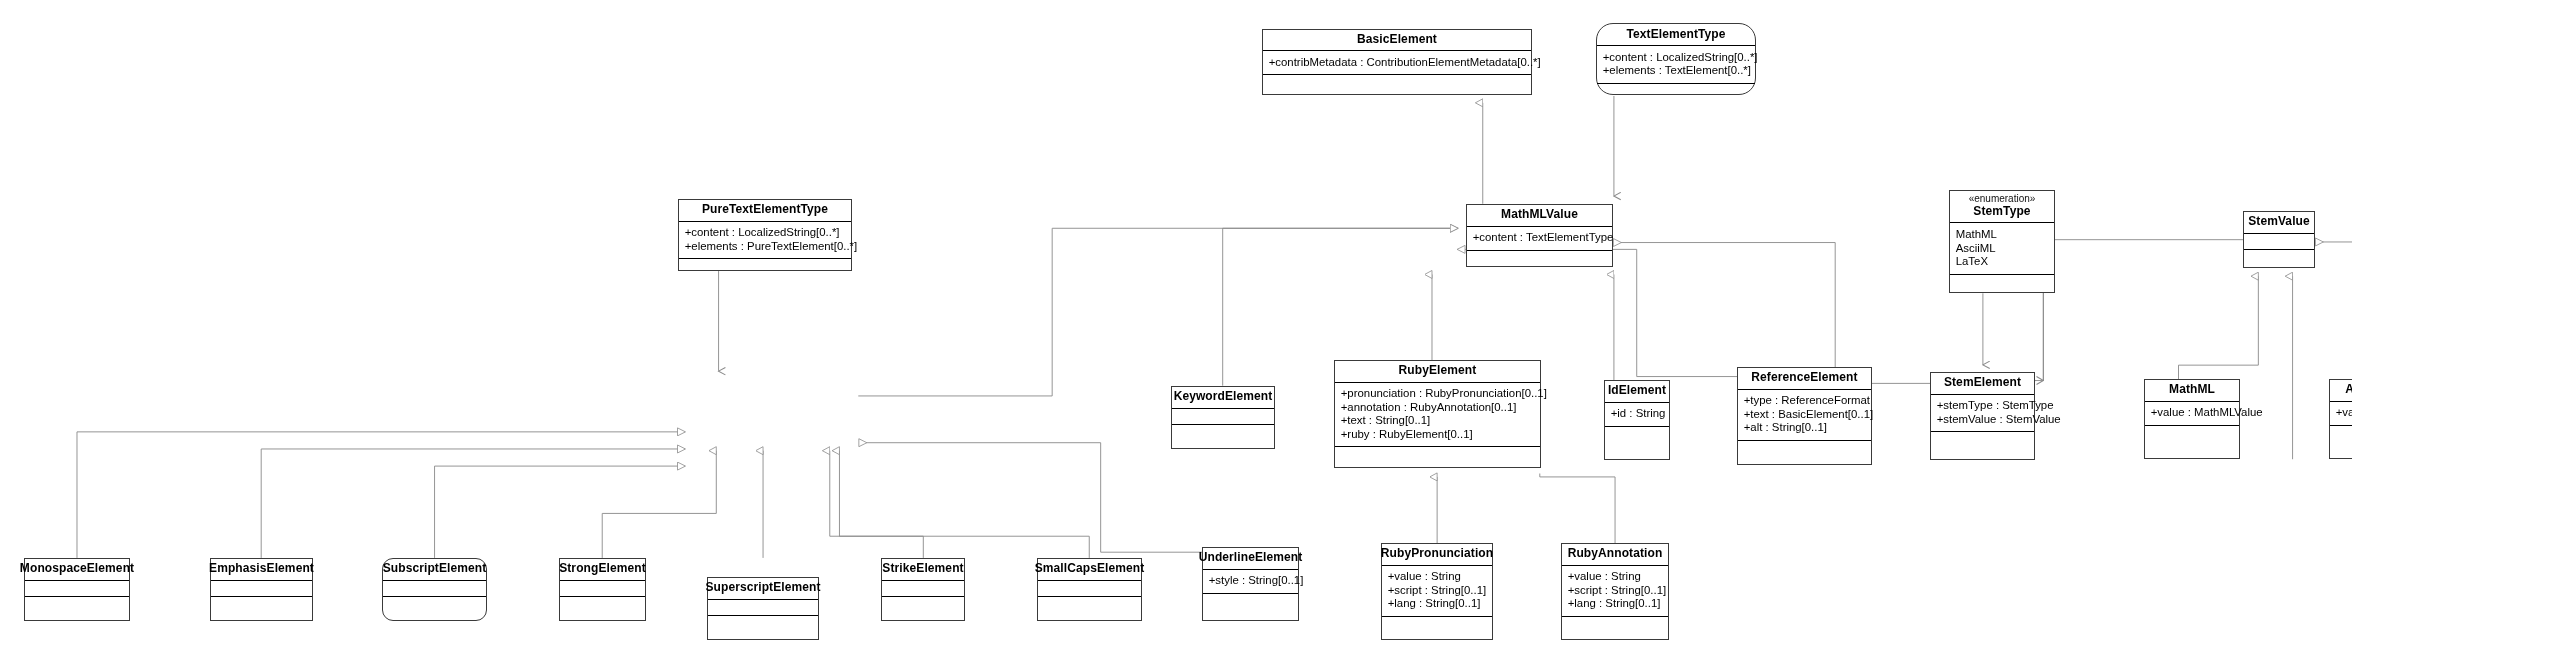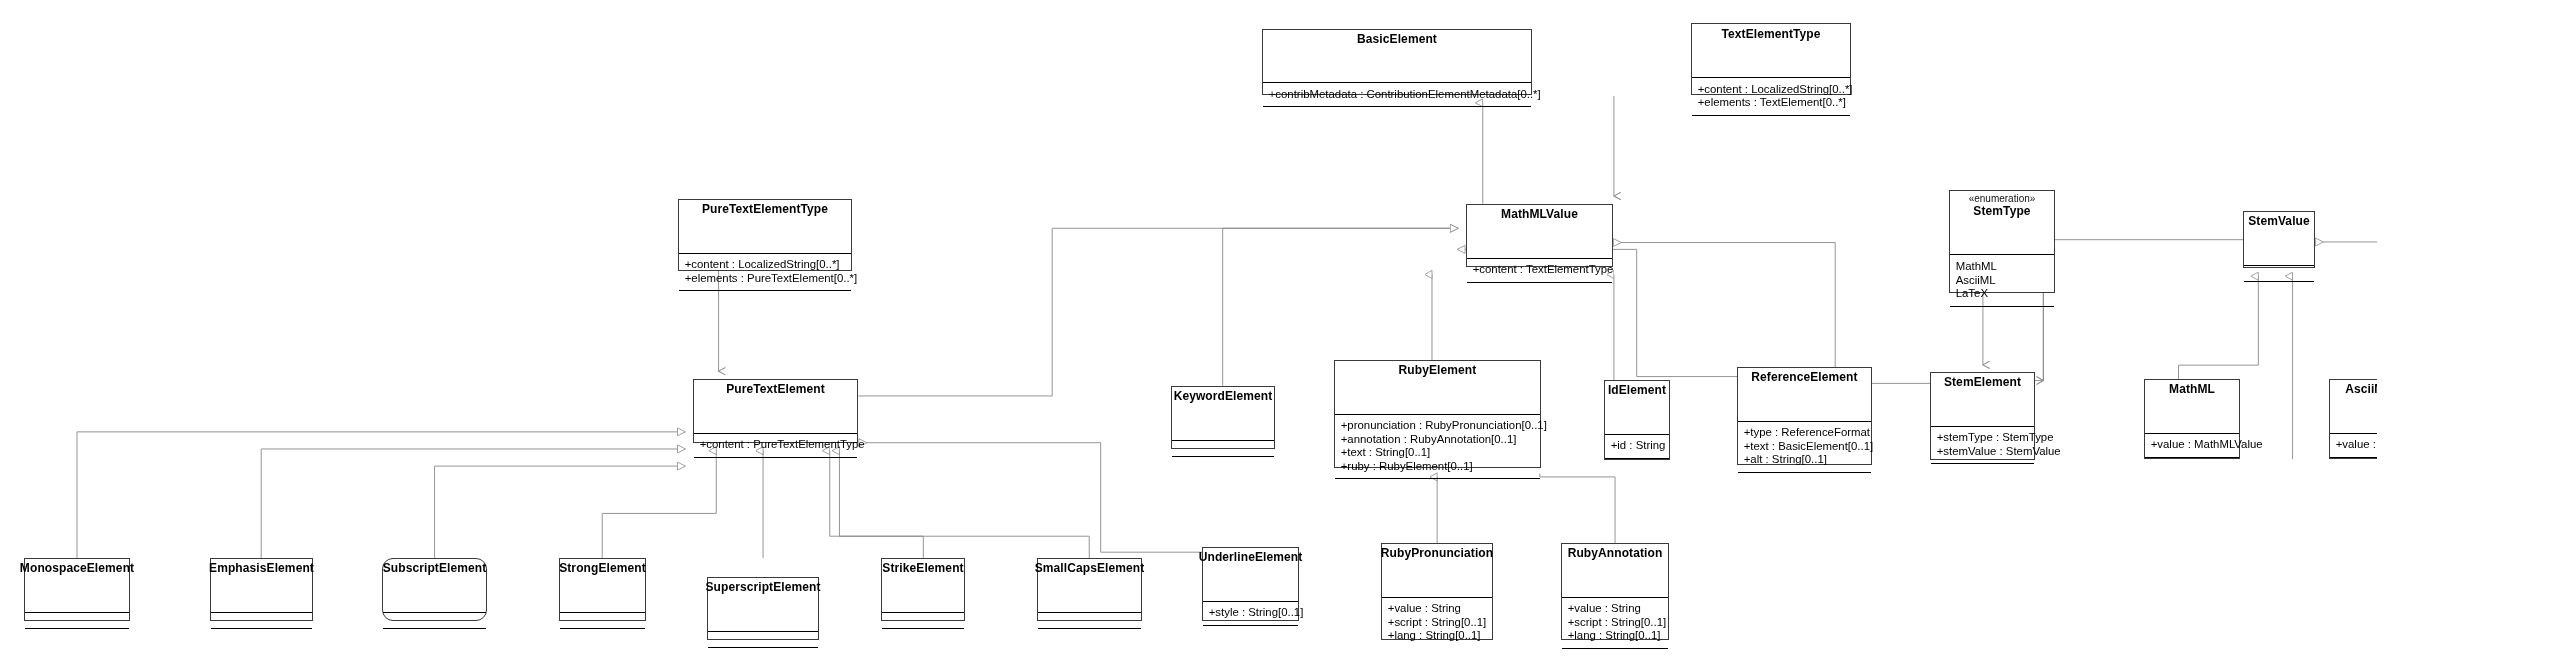--- a/index.html
+++ b/index.html
@@ -4,7 +4,7 @@
 <style>
   html,body{margin:0;padding:0;background:#ffffff;}
   body{font-family:"Liberation Sans",sans-serif;}
-  #stage{position:relative;width:2352px;height:663px;background:#ffffff;overflow:hidden;padding-left:25px;}
+  #stage{position:relative;width:2352px;height:663px;background:#ffffff;overflow:hidden;}
   svg.wires{position:absolute;left:0;top:0;width:2576px;height:663px;pointer-events:none;}
   .uml-class{position:absolute;box-sizing:border-box;background:#ffffff;border:1.1px solid #3a3a3a;display:flex;flex-direction:column;}
   .uml-head{box-sizing:border-box;display:flex;flex-direction:column;align-items:center;justify-content:center;padding:3.4px 3.4px 4px 3.4px;}

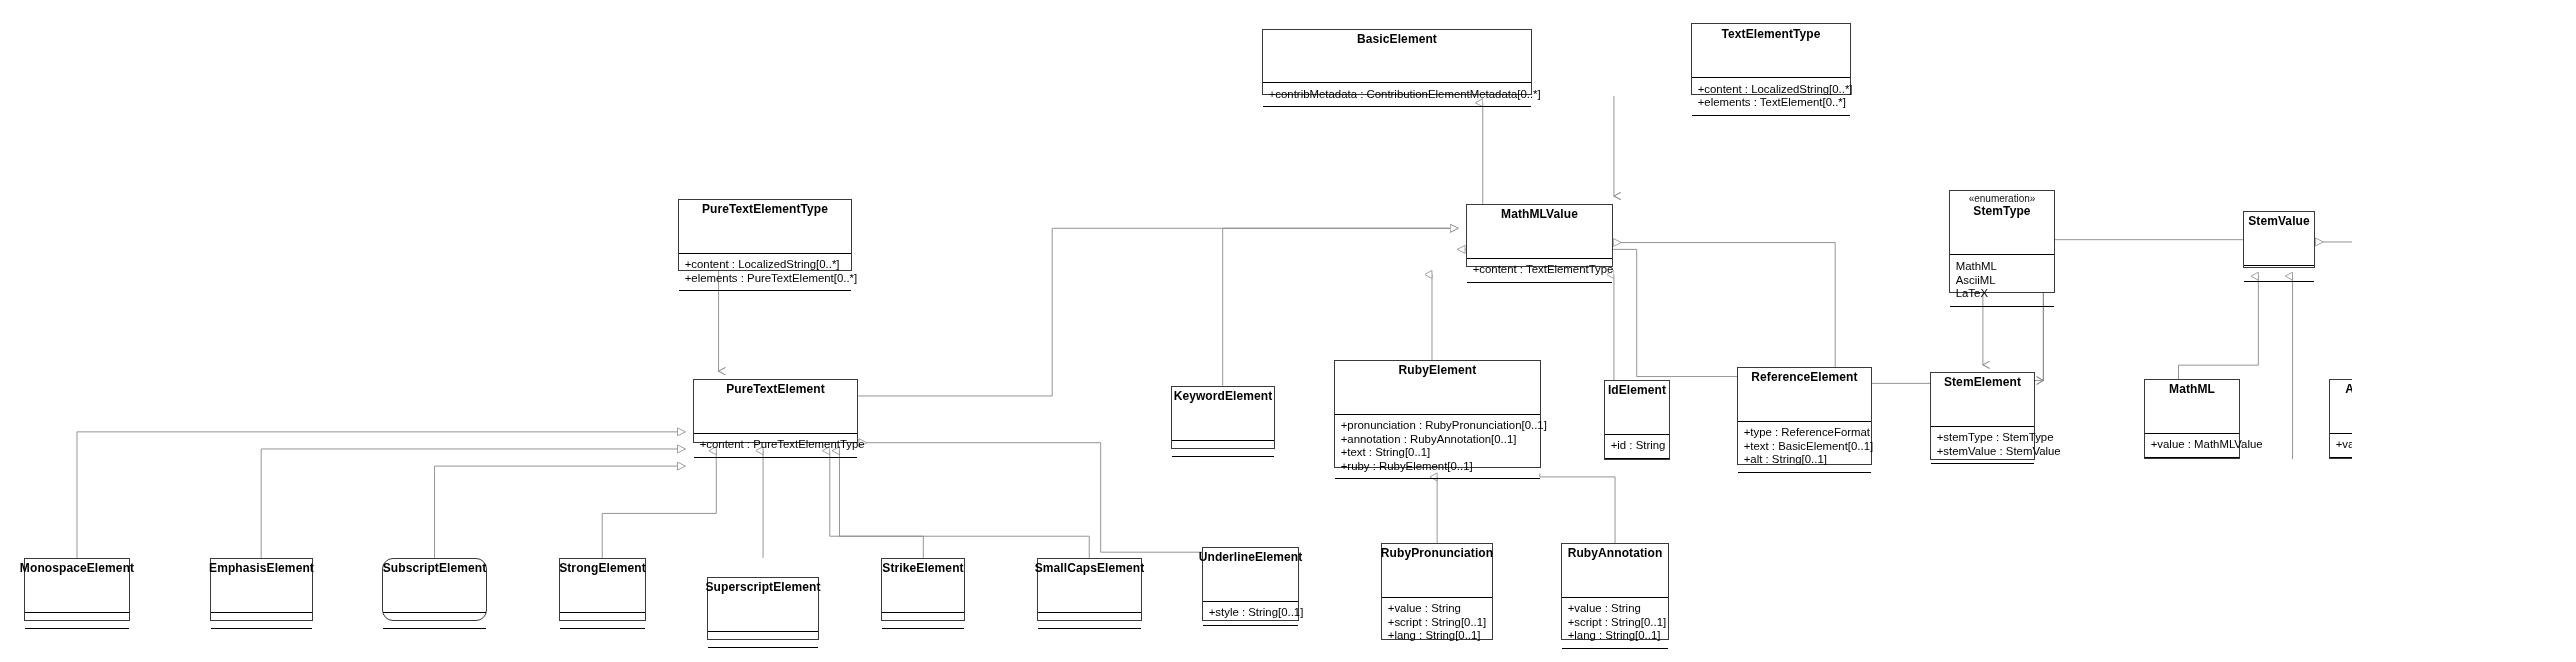--- a/index.html
+++ b/index.html
@@ -93,7 +93,7 @@
       </div>
       <div class="uml-ops"></div>
     </div>
-    <div class="uml-class" style="left: 1691px; top: 23.4px; width: 160px; height: 72px;">
+    <div class="uml-class" style="left: 1596px; top: 23.4px; width: 160px; height: 72px; border-radius: 17px;">
       <div class="uml-head">
         <div class="uml-name">TextElementType</div>
       </div>

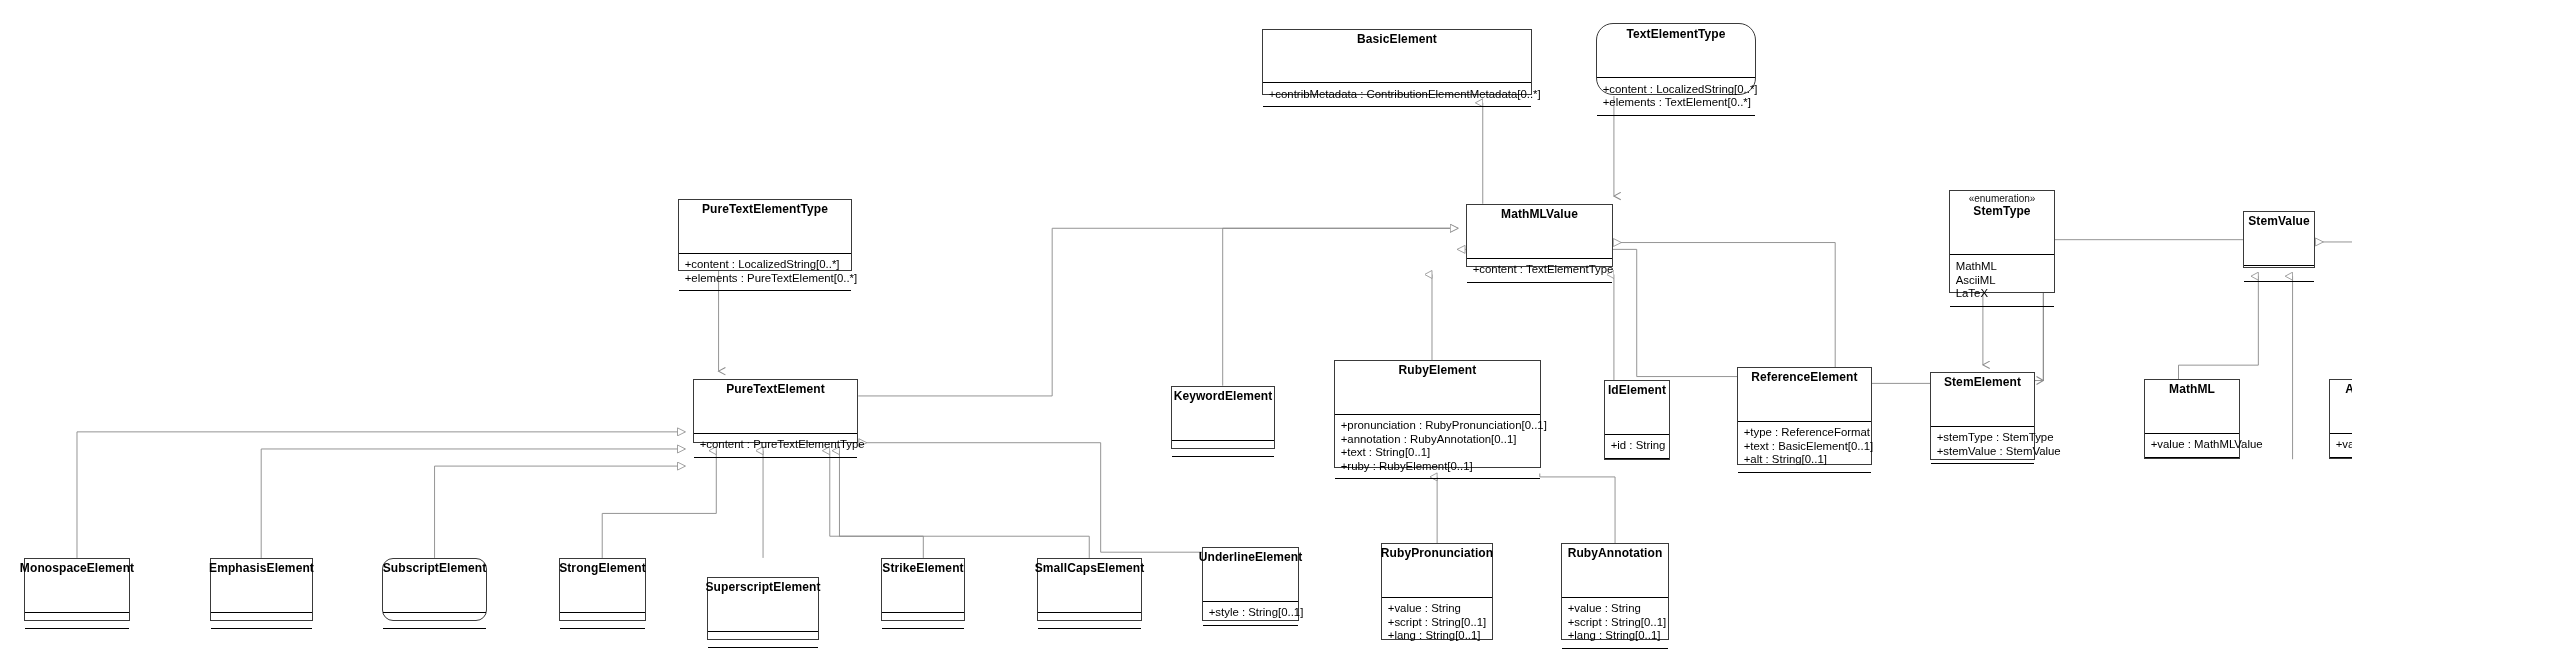--- a/index.html
+++ b/index.html
@@ -10,7 +10,7 @@
   .uml-head{box-sizing:border-box;display:flex;flex-direction:column;align-items:center;justify-content:center;padding:3.4px 3.4px 4px 3.4px;}
   .uml-stereo{font-size:10px;color:#111;line-height:1.05;font-weight:400;}
   .uml-name{font-size:12px;font-weight:bold;color:#000;line-height:1.12;white-space:nowrap;letter-spacing:0.1px;}
-  .uml-attrs{box-sizing:border-box;border-top:1.1px solid #000;padding:4.6px 5.7px 5.1px 5.7px;flex:0 0 auto;margin-top:32px;}
+  .uml-attrs{box-sizing:border-box;border-top:1.1px solid #000;padding:4.6px 5.7px 5.1px 5.7px;flex:0 0 auto;}
   .uml-attr{font-size:11.4px;color:#000;line-height:1.18;white-space:nowrap;}
   .uml-ops{box-sizing:border-box;border-top:1.1px solid #000;flex:1 1 auto;min-height:15px;}
   .uml-lit{font-size:11.4px;color:#000;line-height:1.2;white-space:nowrap;}

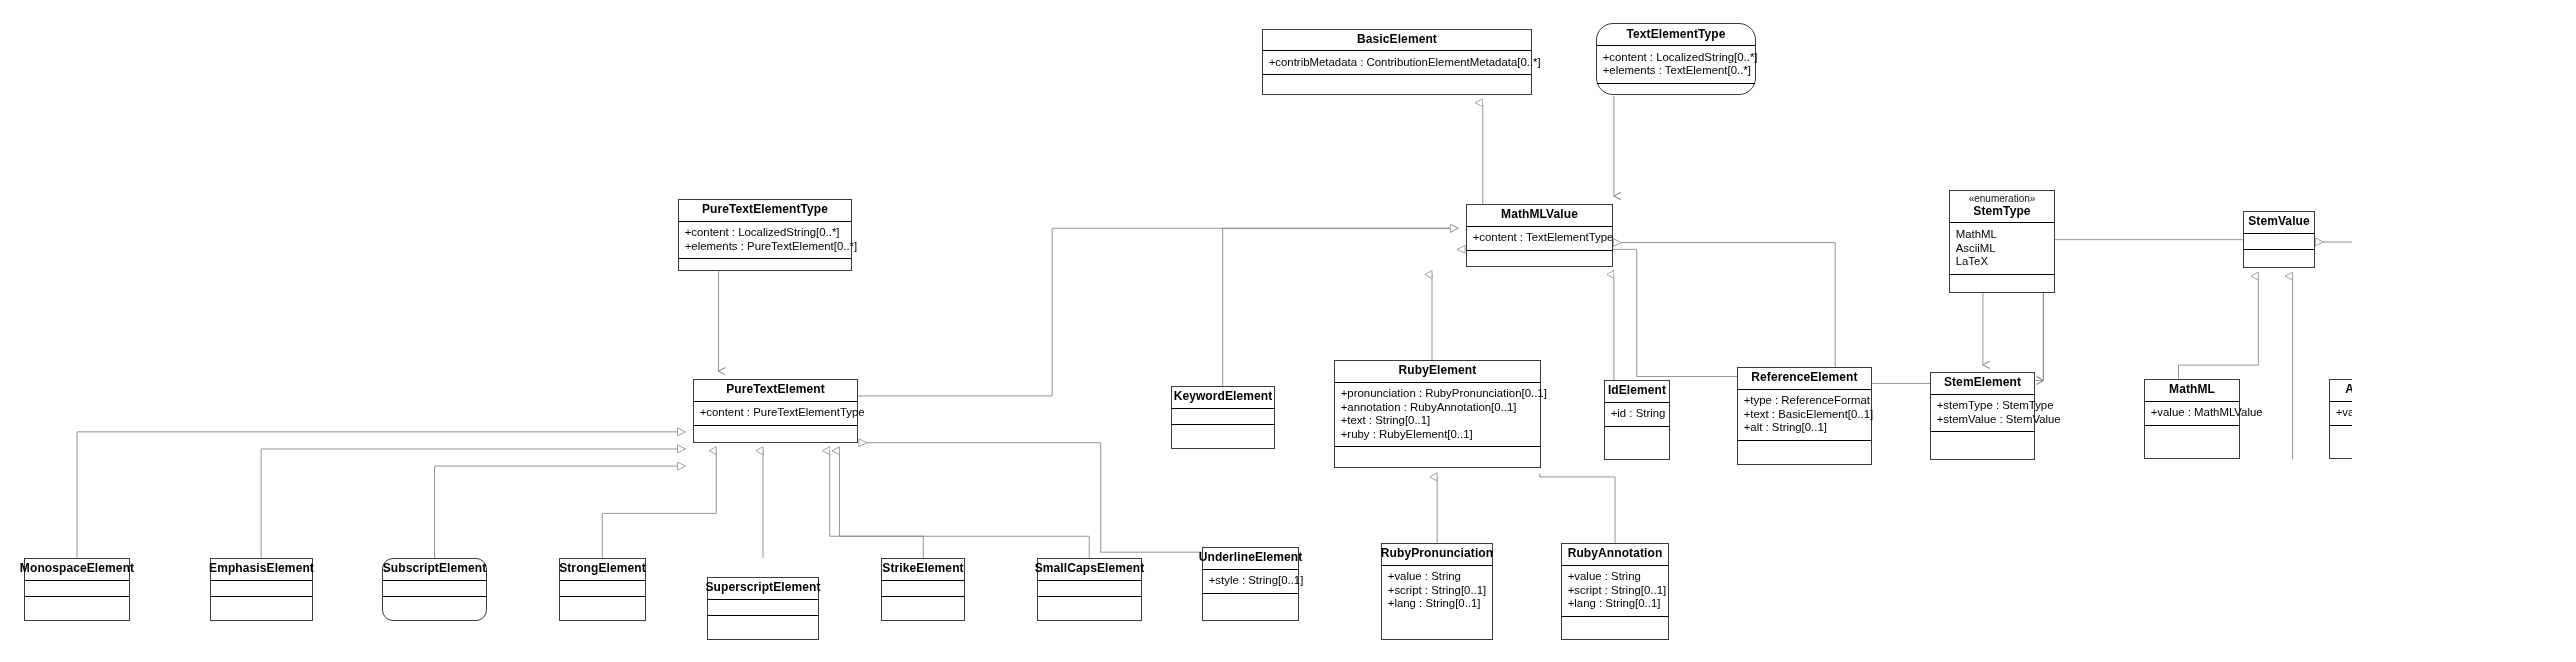--- a/index.html
+++ b/index.html
@@ -141,15 +141,6 @@
       <div class="uml-attrs empty-attrs"></div>
       <div class="uml-ops"></div>
     </div>
-    <div class="uml-class" style="left: 693px; top: 379px; width: 165px; height: 64px;">
-      <div class="uml-head">
-        <div class="uml-name">PureTextElement</div>
-      </div>
-      <div class="uml-attrs">
-        <div class="uml-attr">+content : PureTextElementType</div>
-      </div>
-      <div class="uml-ops"></div>
-    </div>
     <div class="uml-class" style="left: 1171px; top: 386px; width: 104px; height: 63px;">
       <div class="uml-head">
         <div class="uml-name">KeywordElement</div>

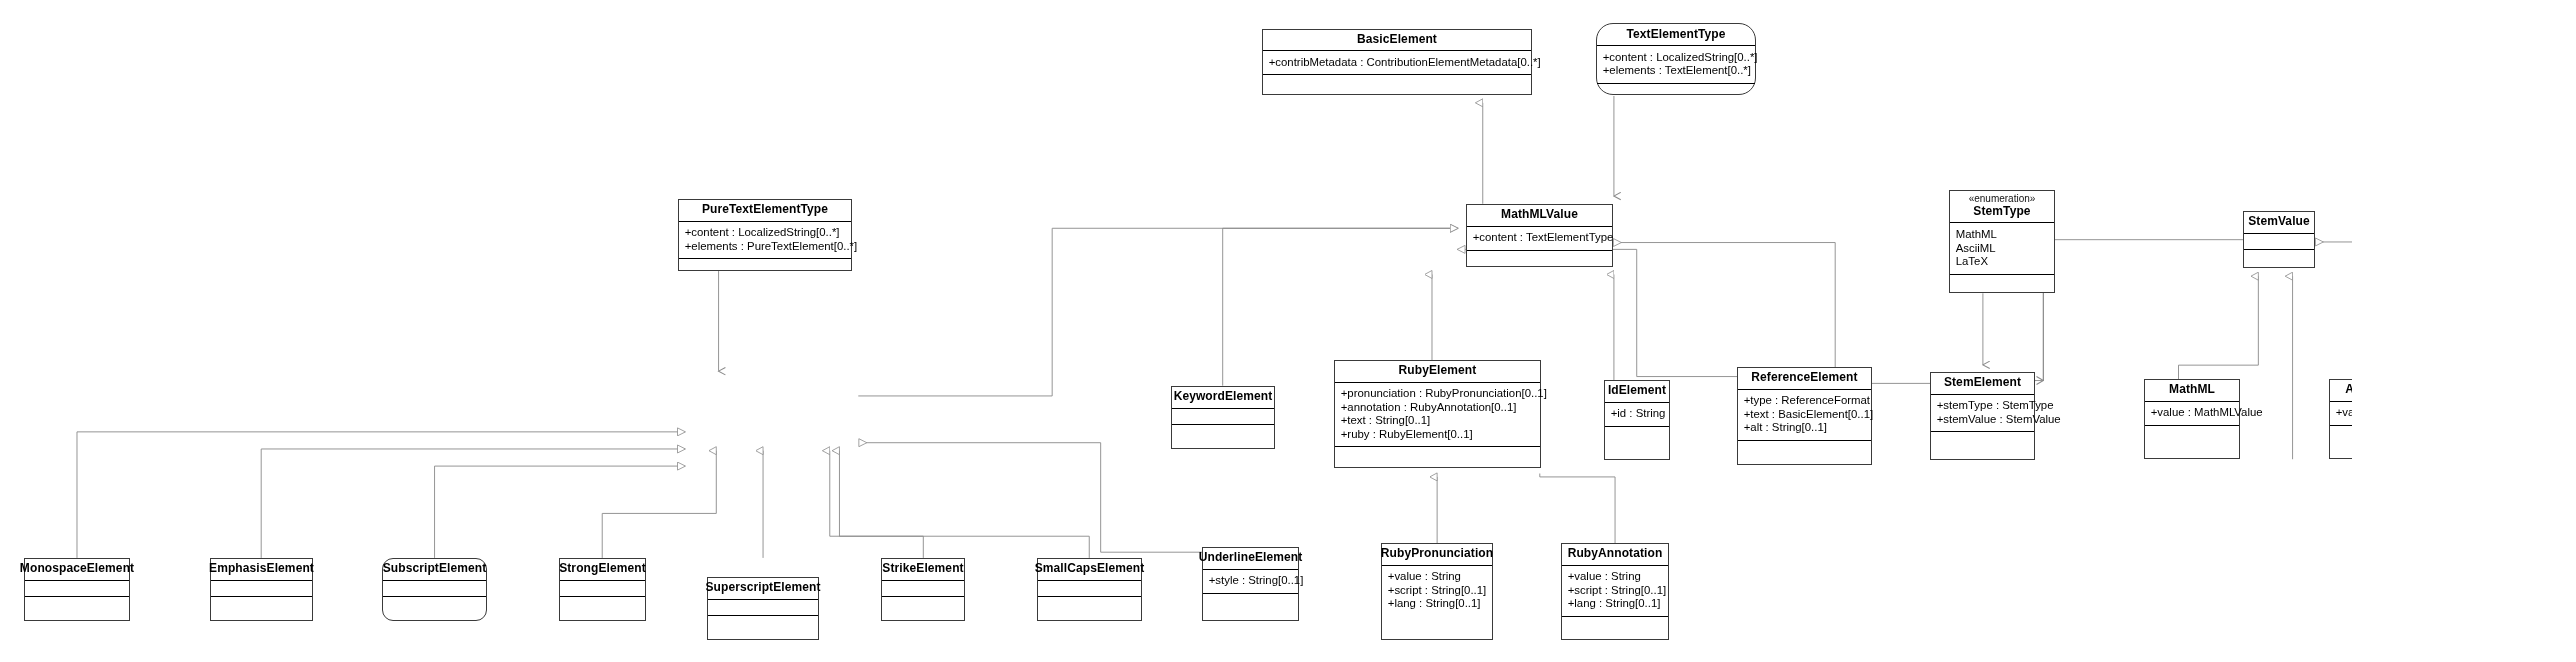--- a/index.html
+++ b/index.html
@@ -275,7 +275,7 @@
       </div>
       <div class="uml-ops"></div>
     </div>
-    <div class="uml-class" style="left: 1381px; top: 543px; width: 112px; height: 97px; align-items: center;">
+    <div class="uml-class" style="left: 1381px; top: 543px; width: 112px; height: 97px;">
       <div class="uml-head">
         <div class="uml-name">RubyPronunciation</div>
       </div>

